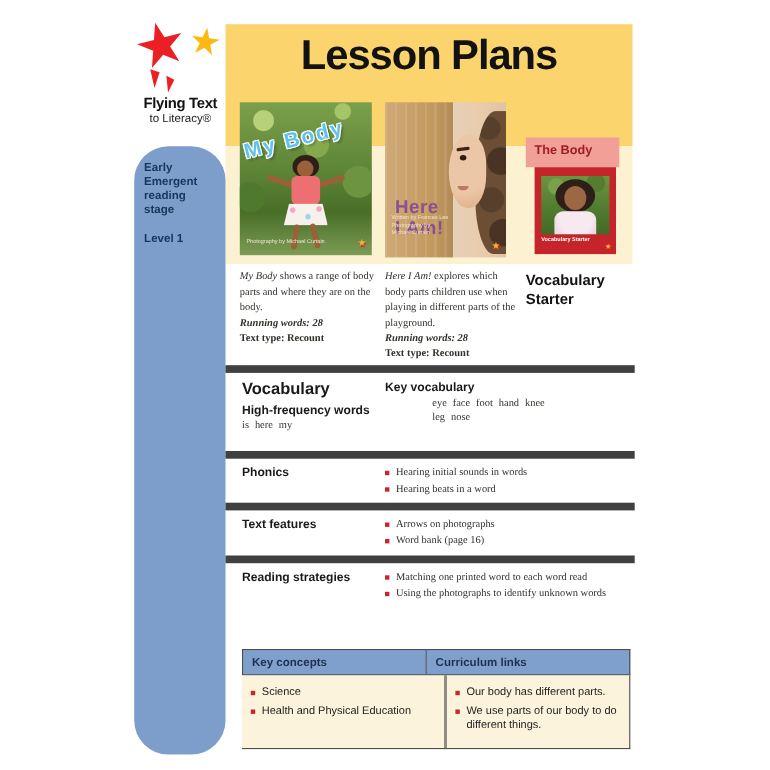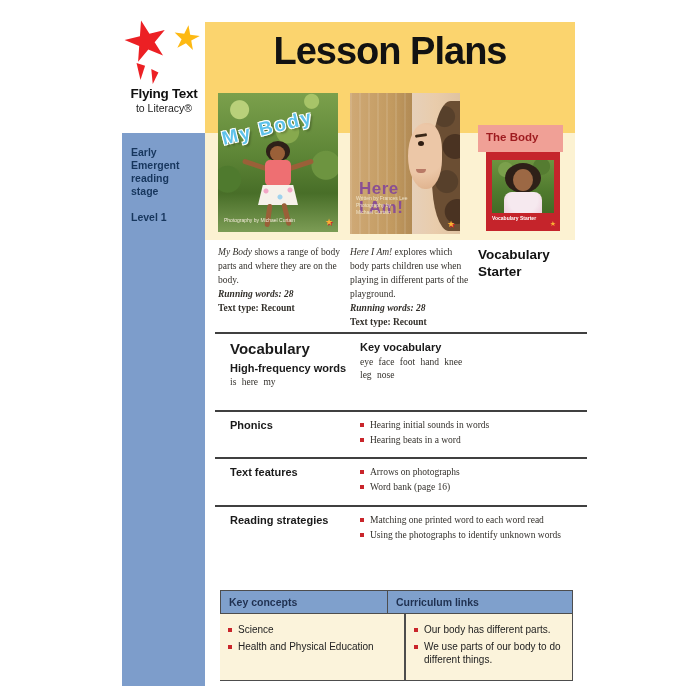--- a/index.html
+++ b/index.html
@@ -30,7 +30,7 @@
   
   .sidebar { position:absolute; left:122px; top:133px; width:83px; height:553px; background:#7D9DCB;
              box-sizing:border-box; padding:13px 9px; color:#17365D; font-weight:bold;
-             font-size:10.5px; line-height:13px; }
+             font-size:10.5px; line-height:13px;border-radius:31px; }
   .sidebar .level { margin-top:13px; }
 
   

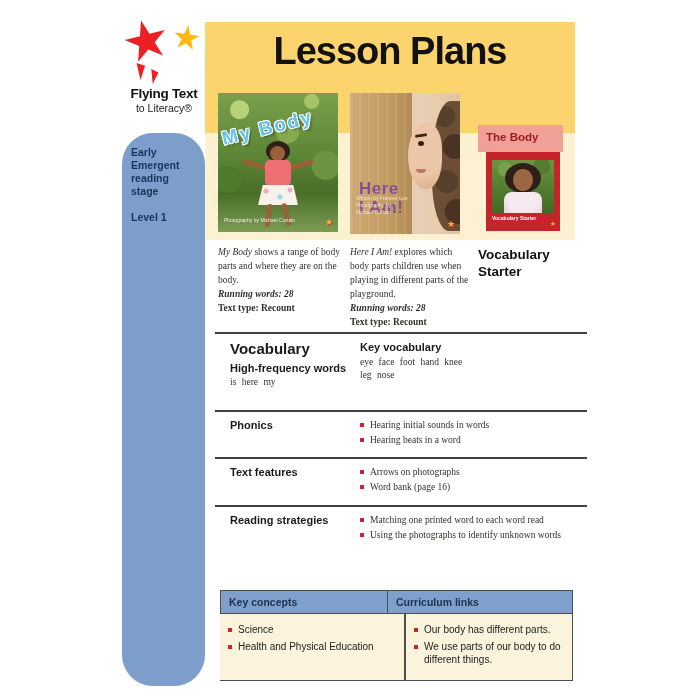--- a/index.html
+++ b/index.html
@@ -111,7 +111,7 @@
   .desc .tt { font-weight:bold; }
 
   
-  .sec { position:absolute; left:215px; width:372px; border-top:2px solid #404040; box-sizing:border-box; }
+  .sec { position:absolute; left:205px; width:372px; border-top:7px solid #404040; box-sizing:border-box; }
   .sec-voc { top:332px; height:78px; }
   .sec-pho { top:410px; height:47px; }
   .sec-tf  { top:457px; height:48px; }

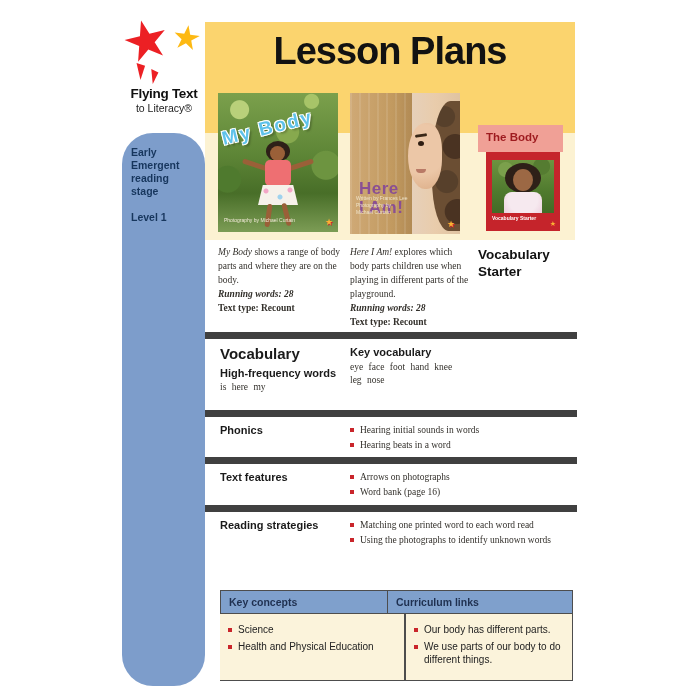--- a/index.html
+++ b/index.html
@@ -124,7 +124,7 @@
   .sec-content { position:absolute; left:145px; top:7px; width:220px; }
   .key-head { font-size:11px; font-weight:bold; color:#1a1a1a; margin-bottom:3px; }
   .key-words { font-family:"Liberation Serif", serif; font-size:9.5px; line-height:13px;
-               color:#33302b; word-spacing:3px; }
+               color:#33302b; word-spacing:3px;margin-left:43px; }
   .bullet-row { display:flex; align-items:flex-start; margin-bottom:1px; }
   .bullet-sq { flex:0 0 auto; width:4px; height:4px; background:#C9252B; margin:4px 6px 0 0; }
   .bullet-txt { font-family:"Liberation Serif", serif; font-size:9.5px; line-height:13.5px; color:#33302b; }

